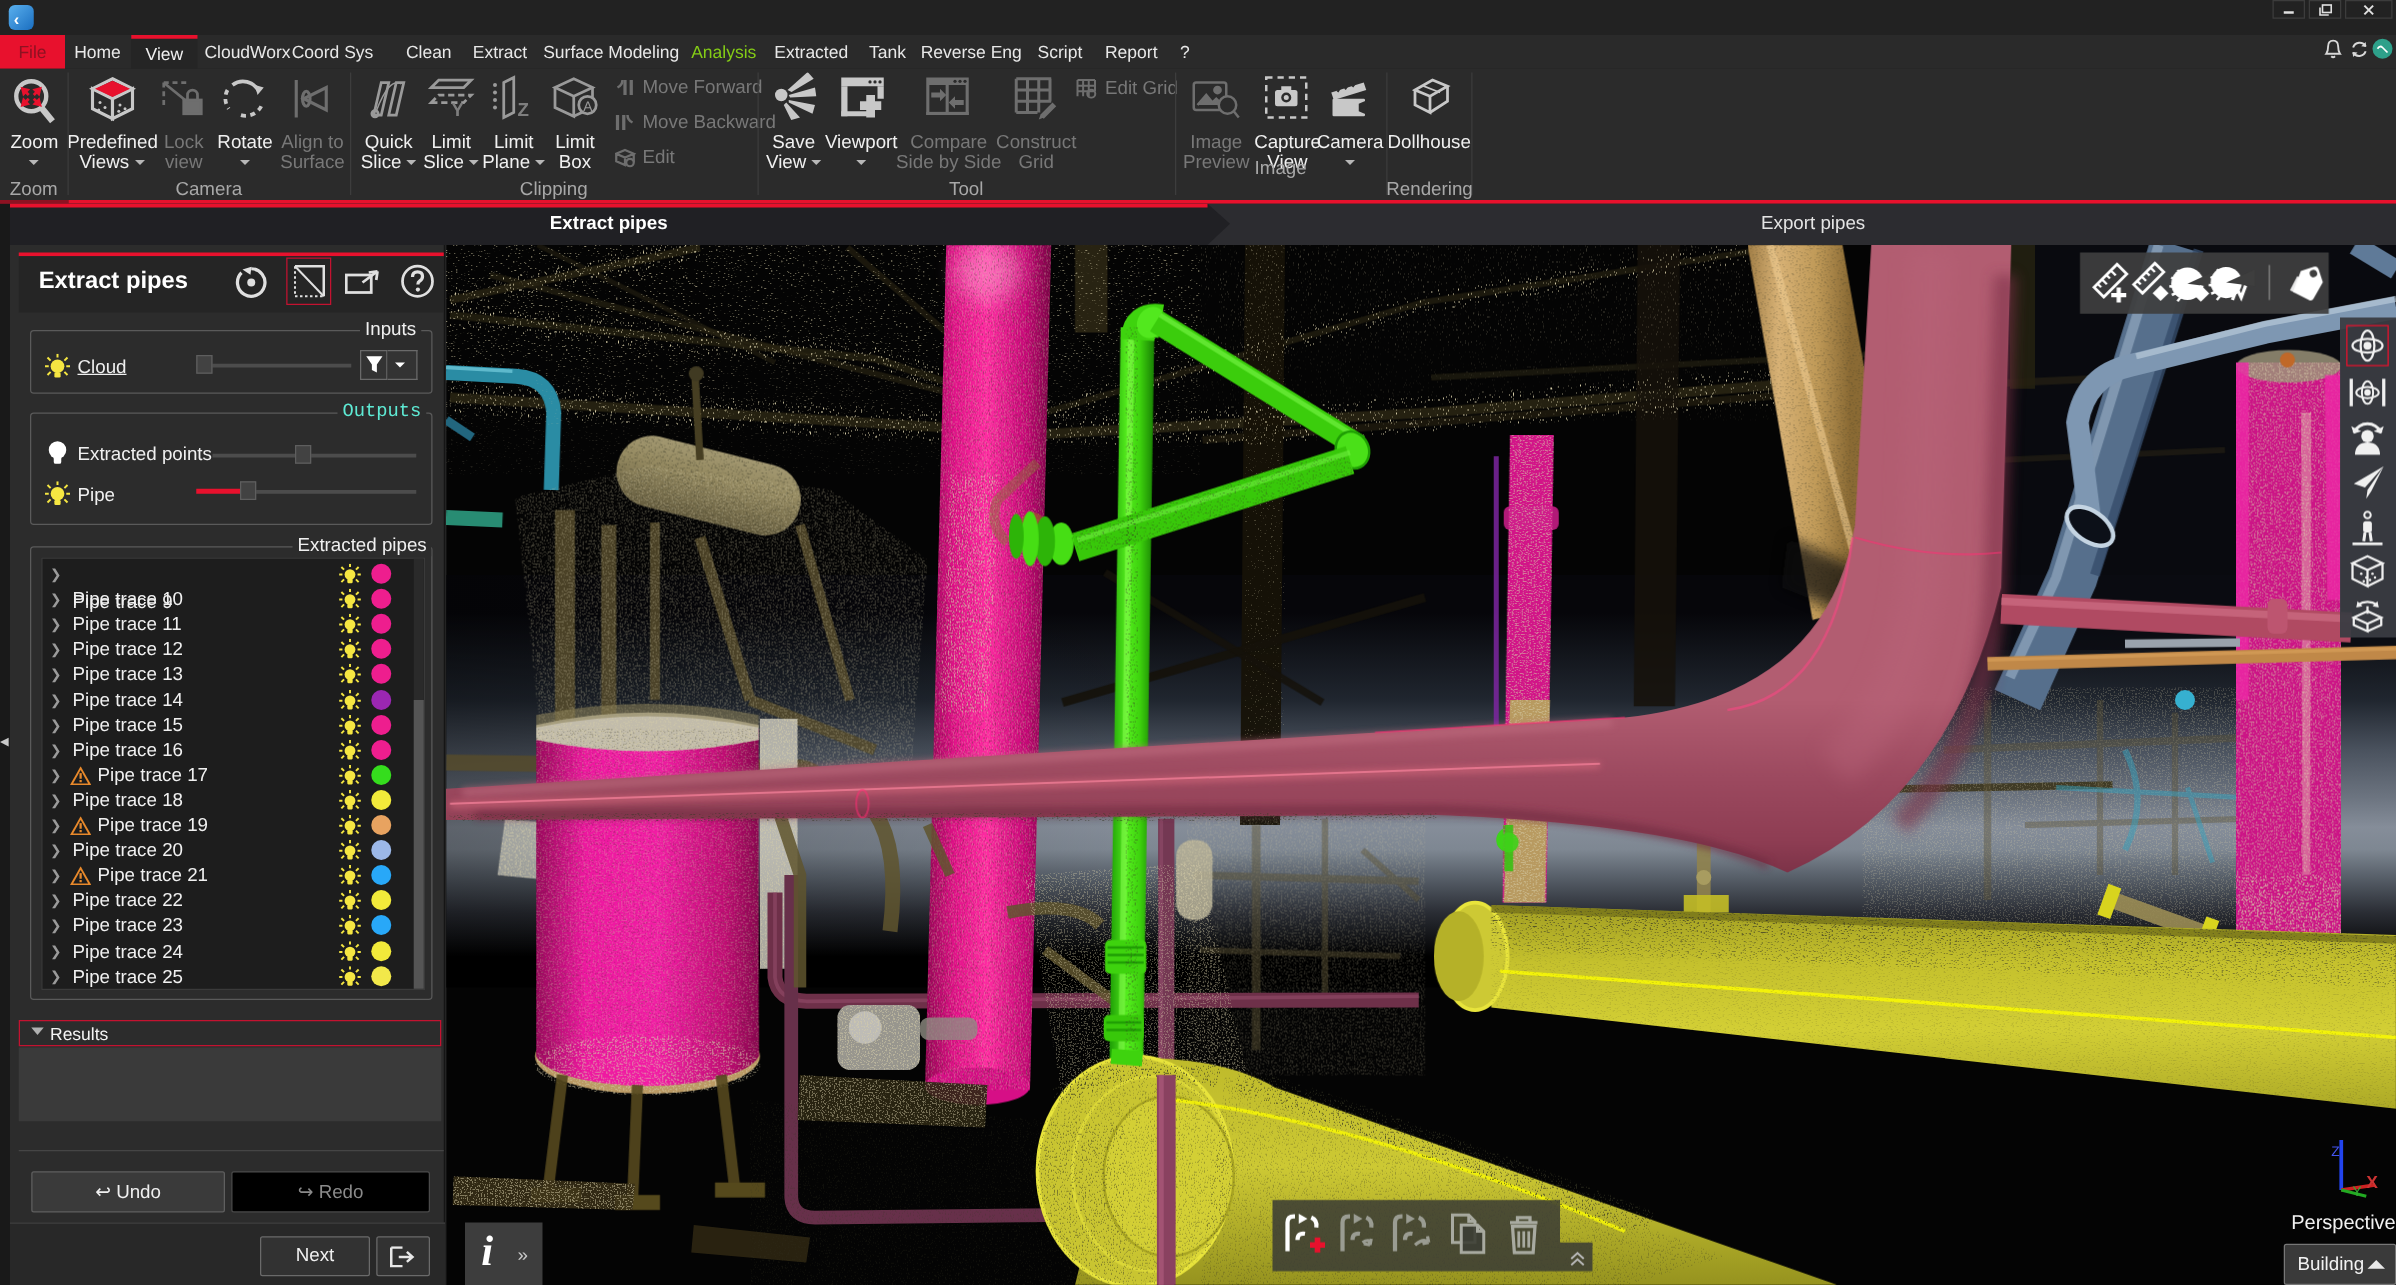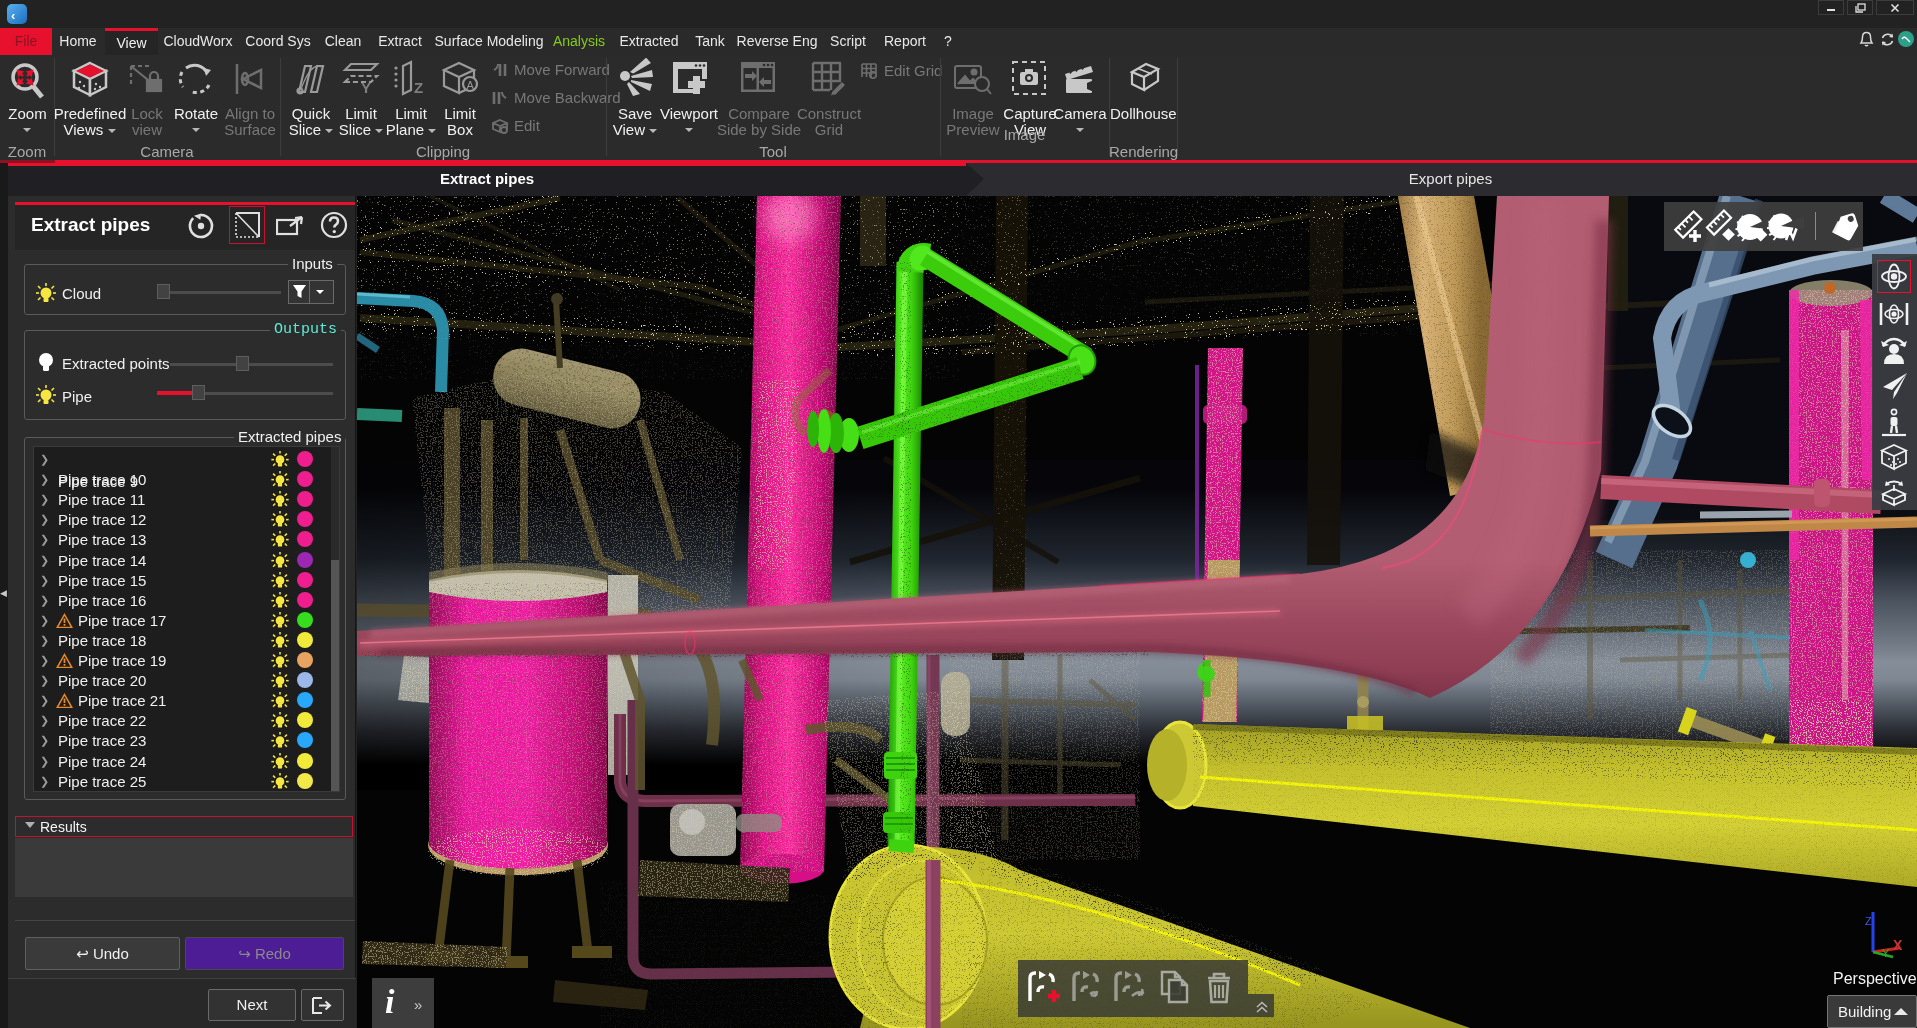--- a/index.html
+++ b/index.html
@@ -34,7 +34,7 @@
   <div class="abs" style="left:0;top:28px;width:52px;height:27px;background:#e8112d;color:#8e1222;font-size:14px;text-align:center;line-height:27px;">File</div>
   <div class="abs" style="left:8px;top:28px;width:140px;height:27px;color:#e8e8e8;font-size:14px;text-align:center;line-height:27px;">Home</div>
   <div class="abs" style="left:128px;top:28px;width:140px;height:27px;color:#e8e8e8;font-size:14px;text-align:center;line-height:27px;">CloudWorx</div>
-  <div class="abs" style="left:208px;top:28px;width:140px;height:27px;color:#e8e8e8;font-size:14px;text-align:center;line-height:27px;">Coord Sys</div>
+  <div class="abs" style="left:196px;top:28px;width:140px;height:27px;color:#e8e8e8;font-size:14px;text-align:center;line-height:27px;">Coord Sys</div>
   <div class="abs" style="left:273px;top:28px;width:140px;height:27px;color:#e8e8e8;font-size:14px;text-align:center;line-height:27px;">Clean</div>
   <div class="abs" style="left:330px;top:28px;width:140px;height:27px;color:#e8e8e8;font-size:14px;text-align:center;line-height:27px;">Extract</div>
   <div class="abs" style="left:419px;top:28px;width:140px;height:27px;color:#e8e8e8;font-size:14px;text-align:center;line-height:27px;">Surface Modeling</div>

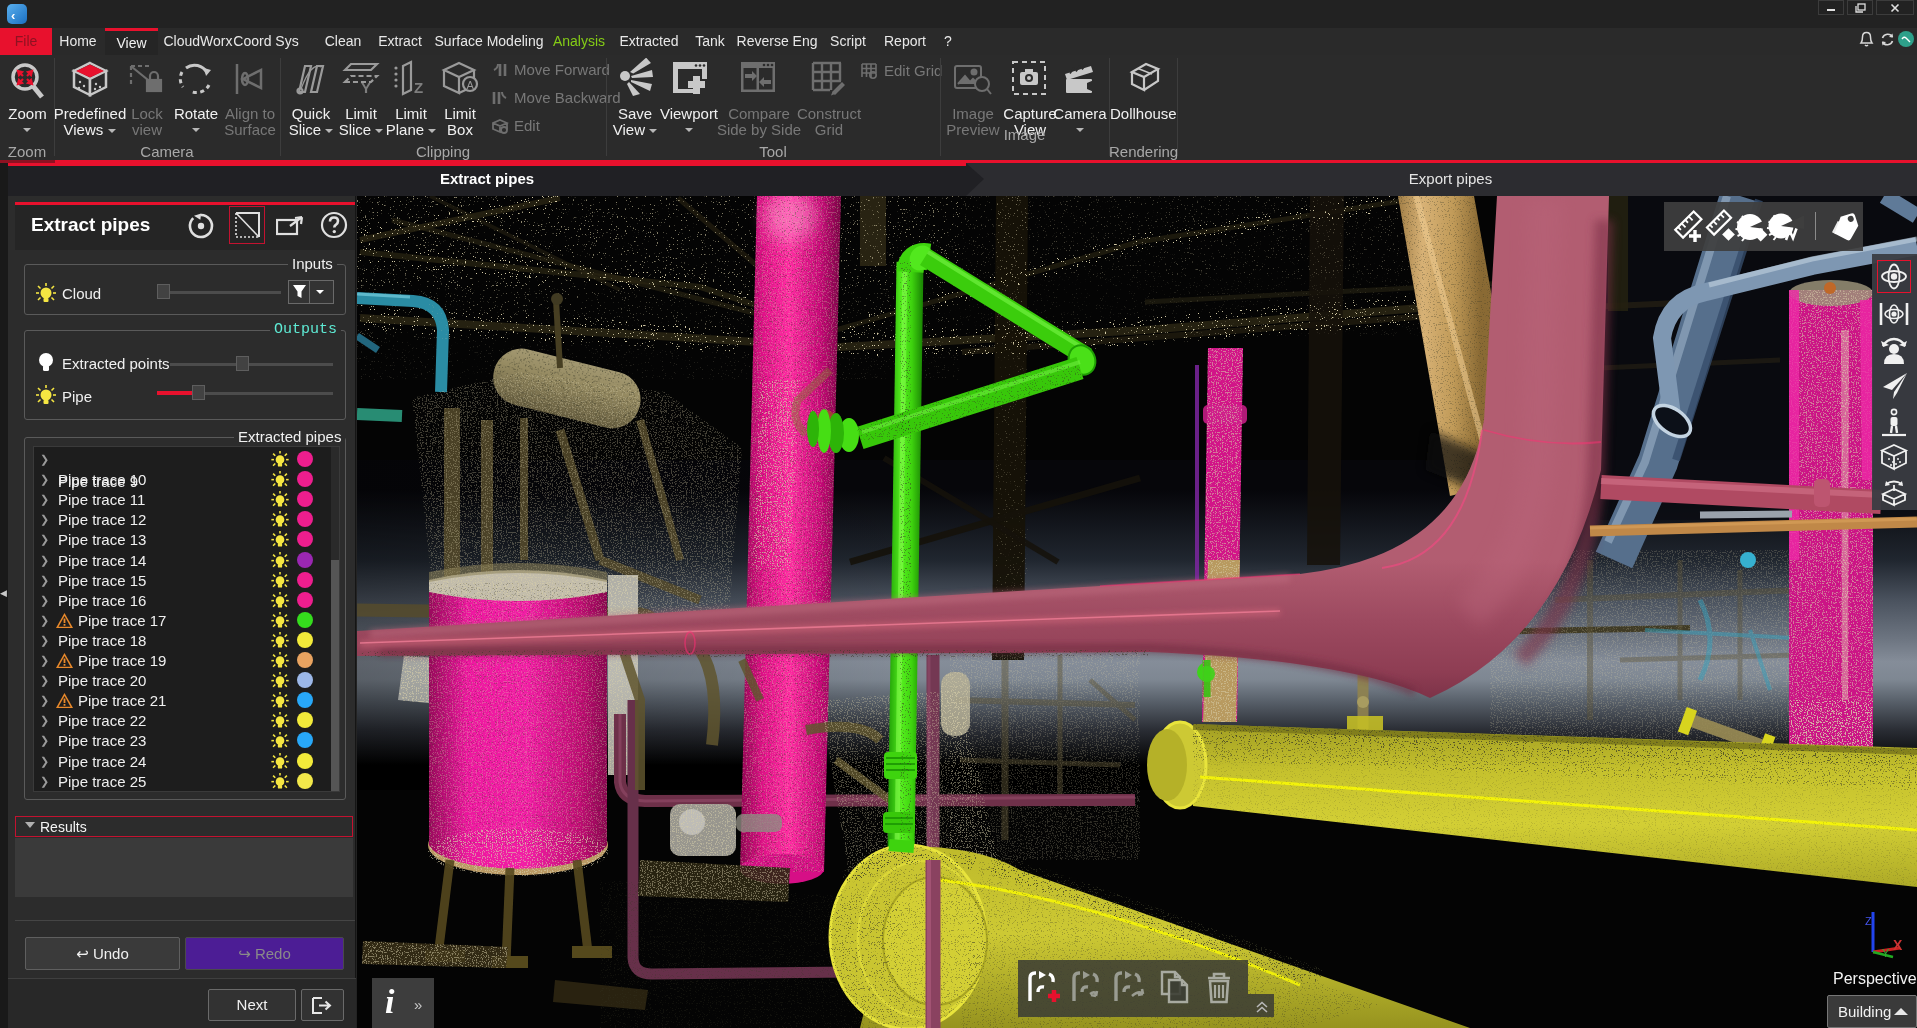--- a/index.html
+++ b/index.html
@@ -351,7 +351,7 @@
 <circle cx="10" cy="10" r="5.5" fill="#f5e642"></circle>
       <rect x="7.5" y="15" width="5" height="4" rx="1" fill="#f5e642"></rect>
 </svg>
-<div class="abs" style="left:62px;top:285px;color:#f0f0f0;font-size:15px;">Cloud</div>
+<div class="abs" style="left:62px;top:285px;color:#f0f0f0;font-size:15px;text-decoration:underline;">Cloud</div>
 <div class="abs" style="left:157px;top:291px;width:124px;height:3px;background:#4c4c4c;"></div>
 <div class="abs" style="left:157px;top:284px;width:13px;height:15px;background:#424242;border:1px solid #5e5e5e;"></div>
 <div class="abs" style="left:288px;top:280px;width:22px;height:24px;background:#333;border:1px solid #6a6a6a;"></div>

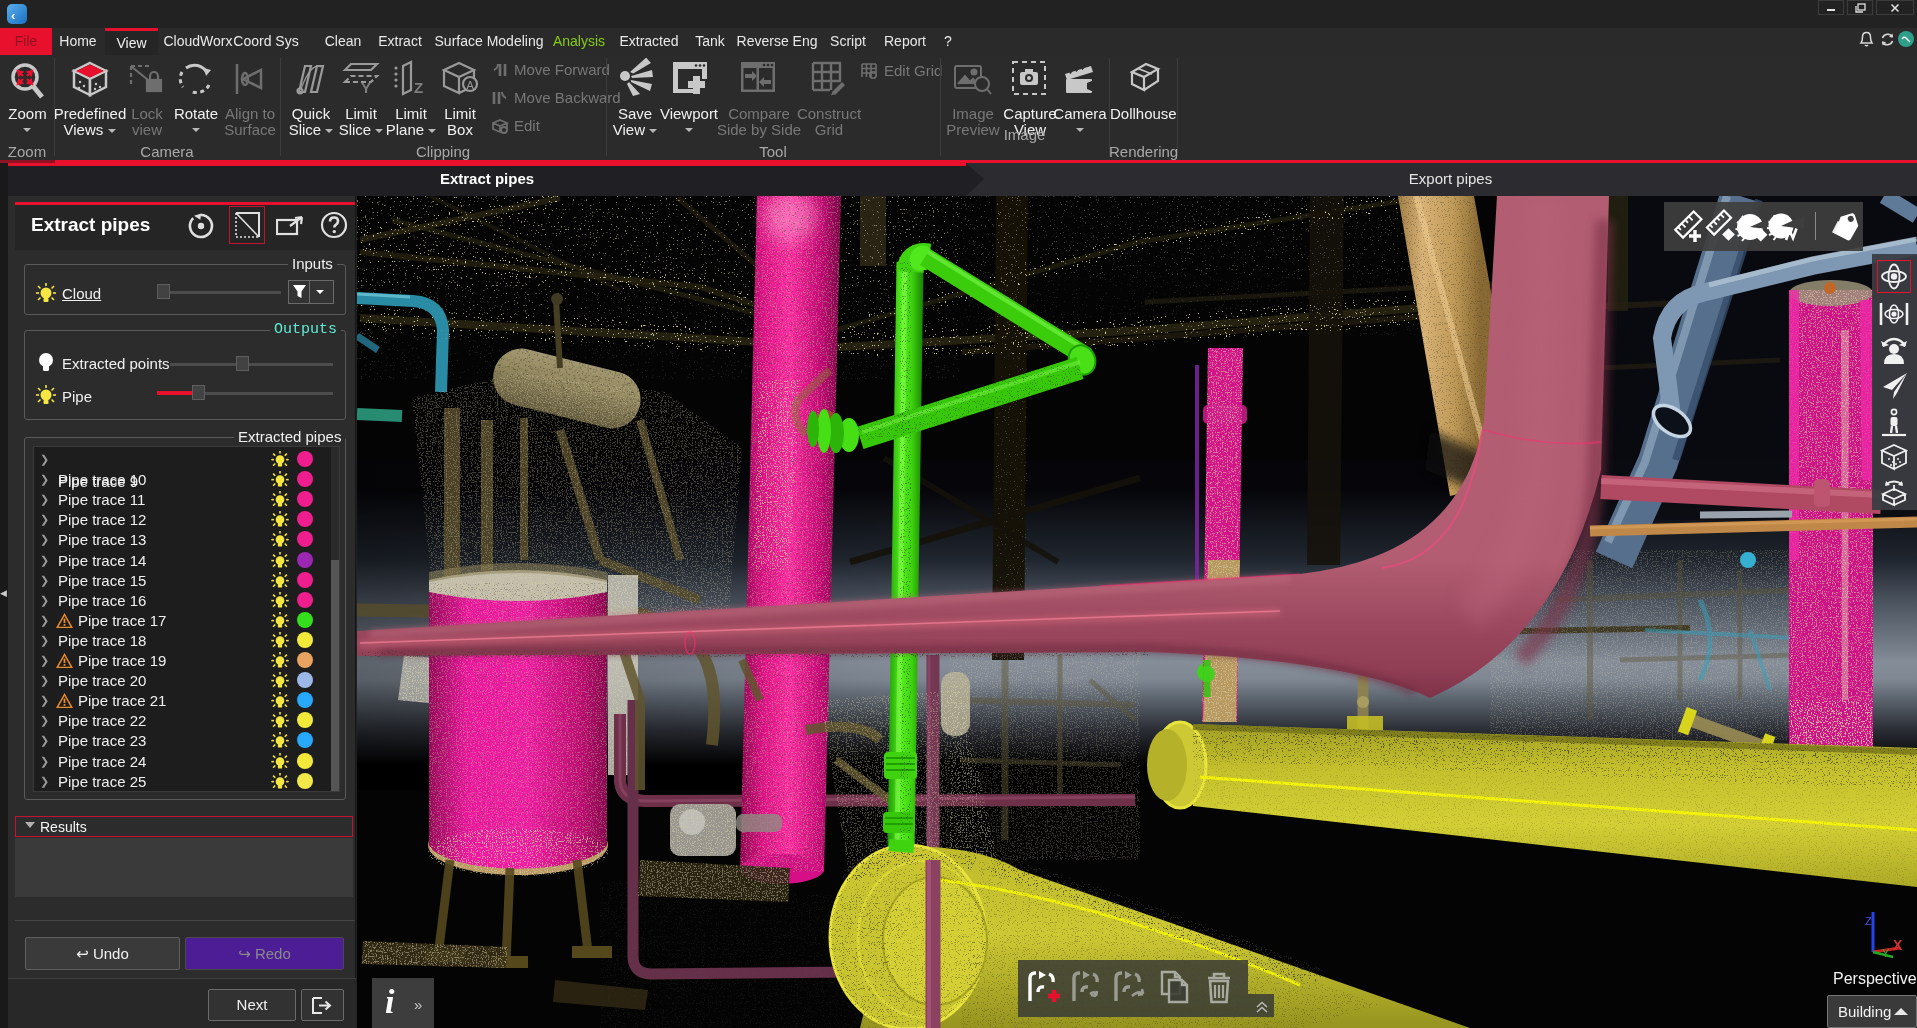--- a/index.html
+++ b/index.html
@@ -687,7 +687,7 @@
 <div class="abs" style="left:15px;top:838px;width:338px;height:59px;background:#3a3a3a;"></div>
 <div class="abs" style="left:15px;top:920px;width:340px;height:1px;background:#454545;"></div>
 <div class="abs" style="left:25px;top:937px;width:155px;height:33px;background:#3a3a3a;border:1px solid #5f5f5f;border-radius:2px;color:#f0f0f0;font-size:15px;text-align:center;line-height:31px;">↩ Undo</div>
-<div class="abs" style="left:185px;top:937px;width:159px;height:33px;background:#4c1d95;border:1px solid #4a4a4a;border-radius:2px;color:#8a8a8a;font-size:15px;text-align:center;line-height:31px;">↪ Redo</div>
+<div class="abs" style="left:185px;top:937px;width:159px;height:33px;background:#000000;border:1px solid #4a4a4a;border-radius:2px;color:#8a8a8a;font-size:15px;text-align:center;line-height:31px;">↪ Redo</div>
 <div class="abs" style="left:8px;top:978px;width:348px;height:50px;background:#282828;border-top:1px solid #3f3f3f;"></div>
 <div class="abs" style="left:208px;top:989px;width:88px;height:32px;background:#323232;border:1px solid #6a6a6a;border-radius:2px;color:#f0f0f0;font-size:15px;text-align:center;line-height:30px;">Next</div>
 <div class="abs" style="left:301px;top:989px;width:43px;height:32px;background:#323232;border:1px solid #6a6a6a;border-radius:2px;"></div>

